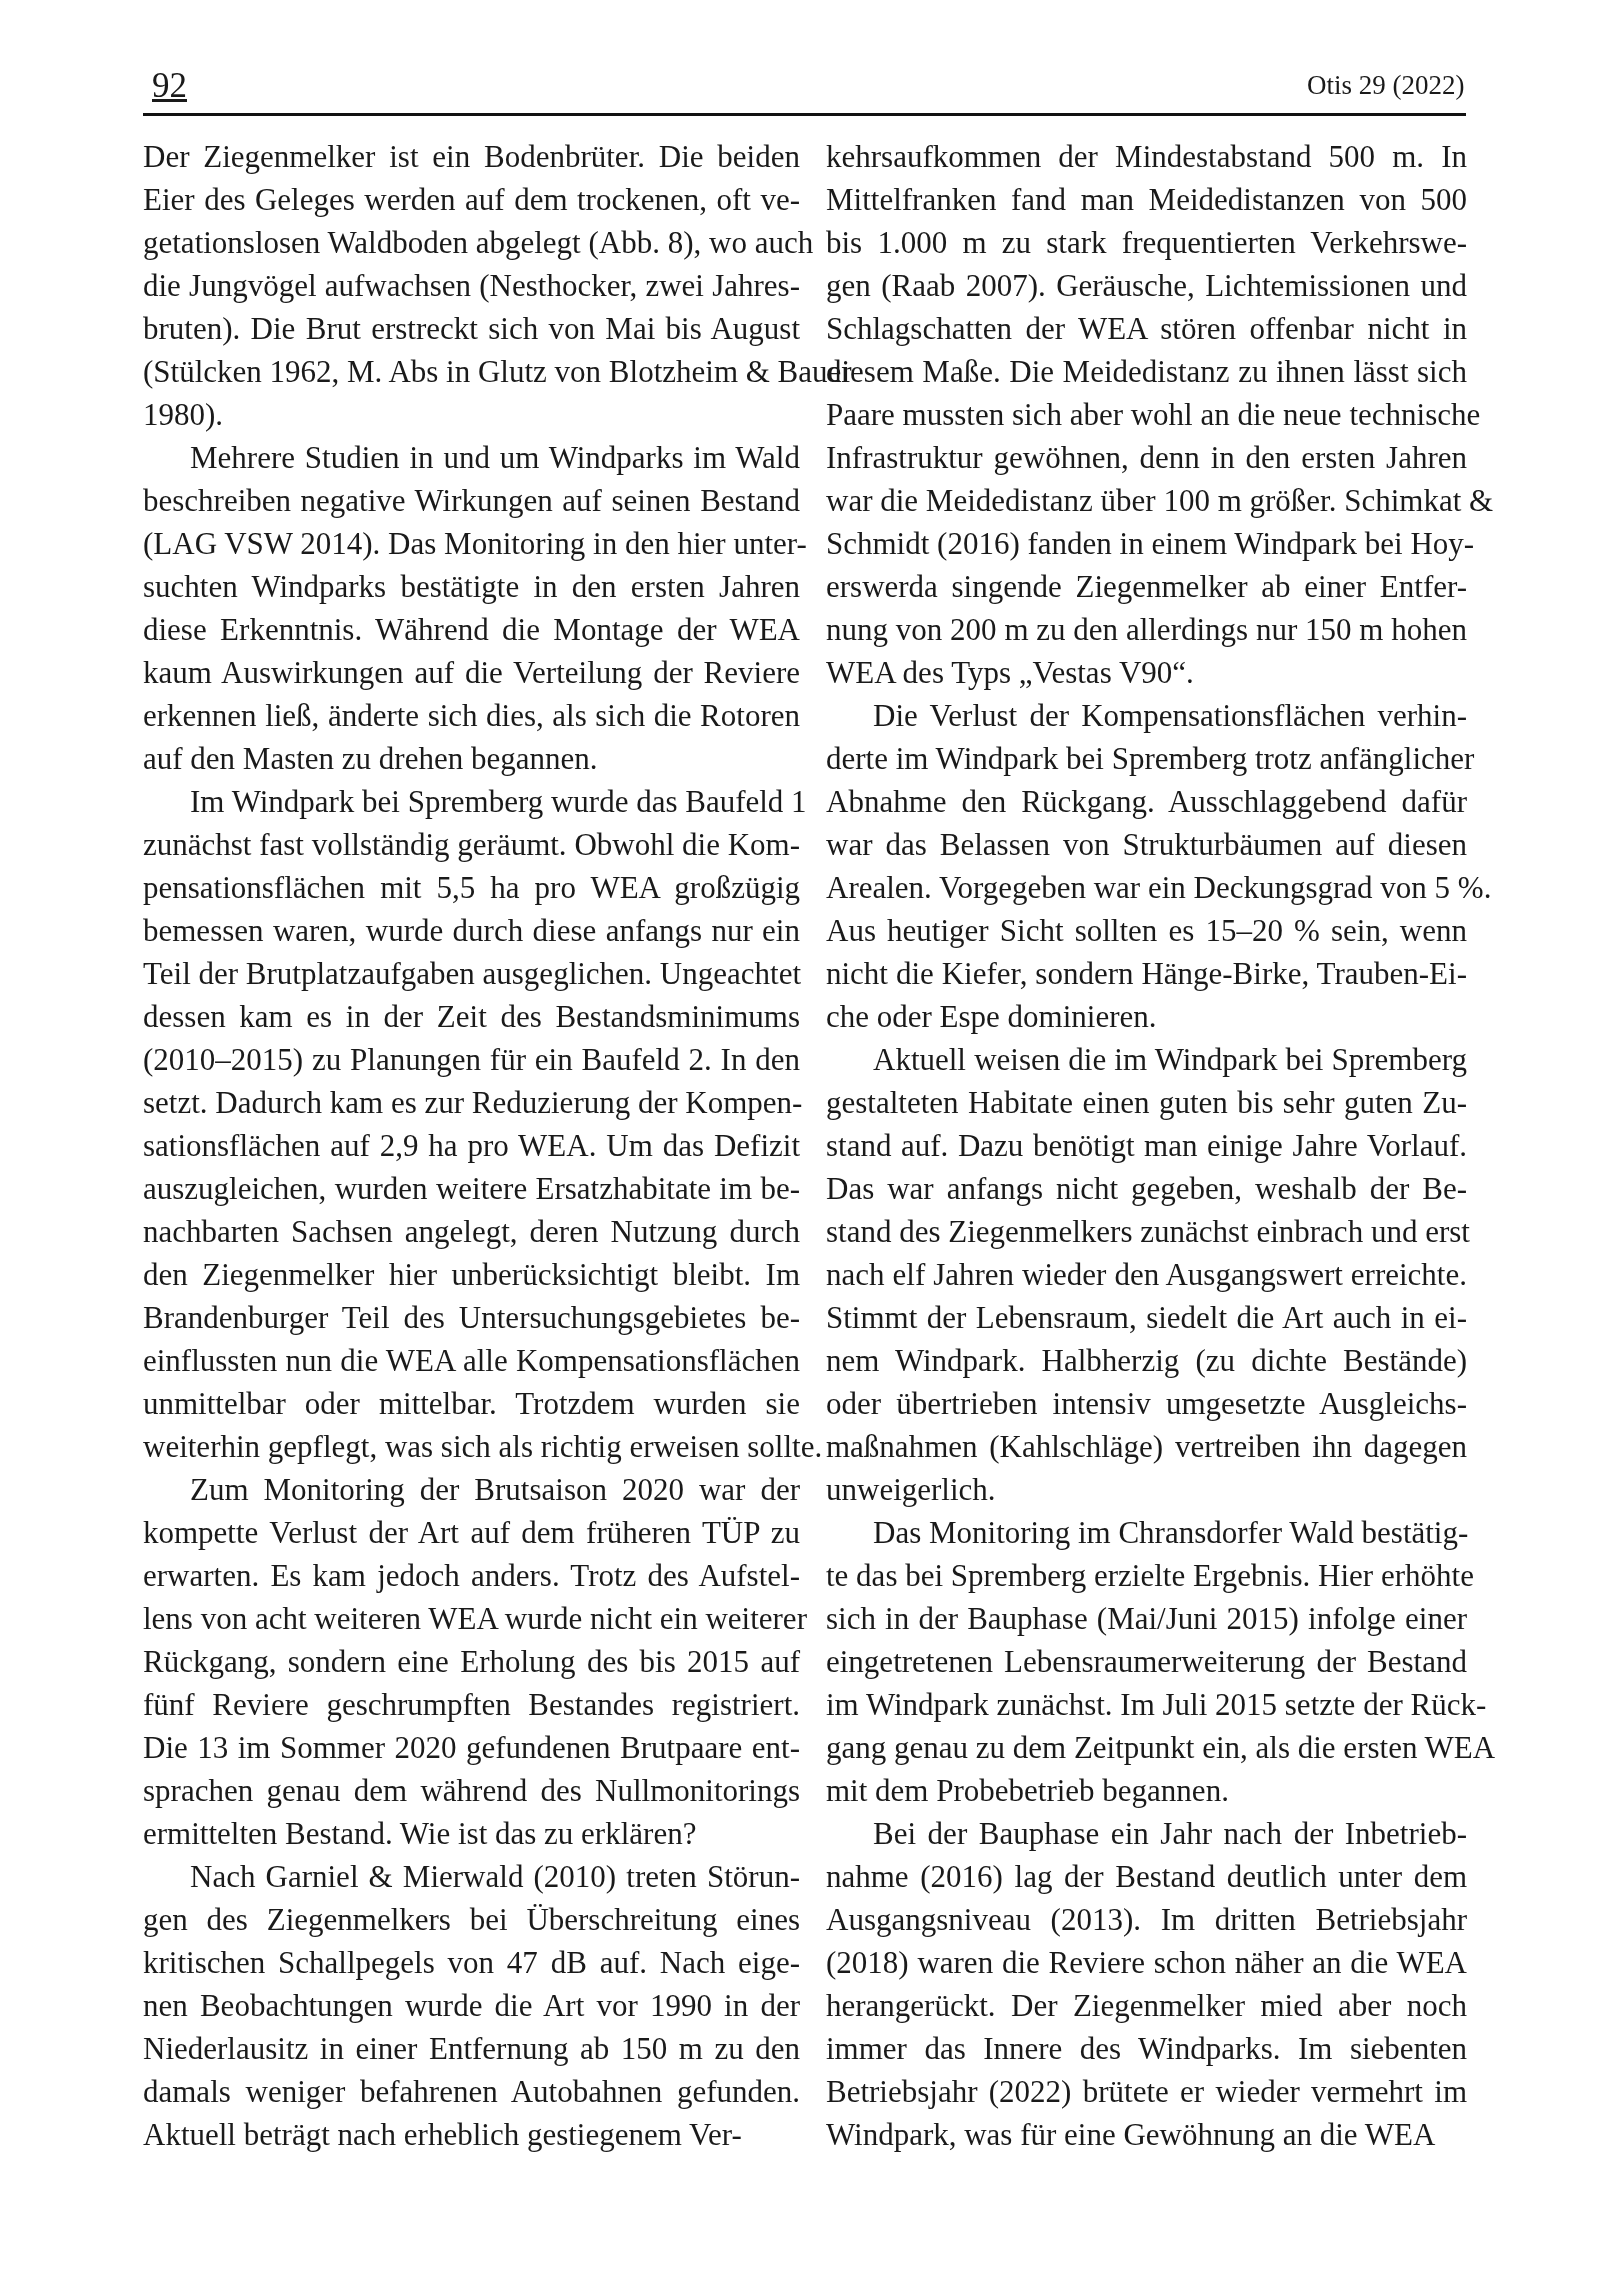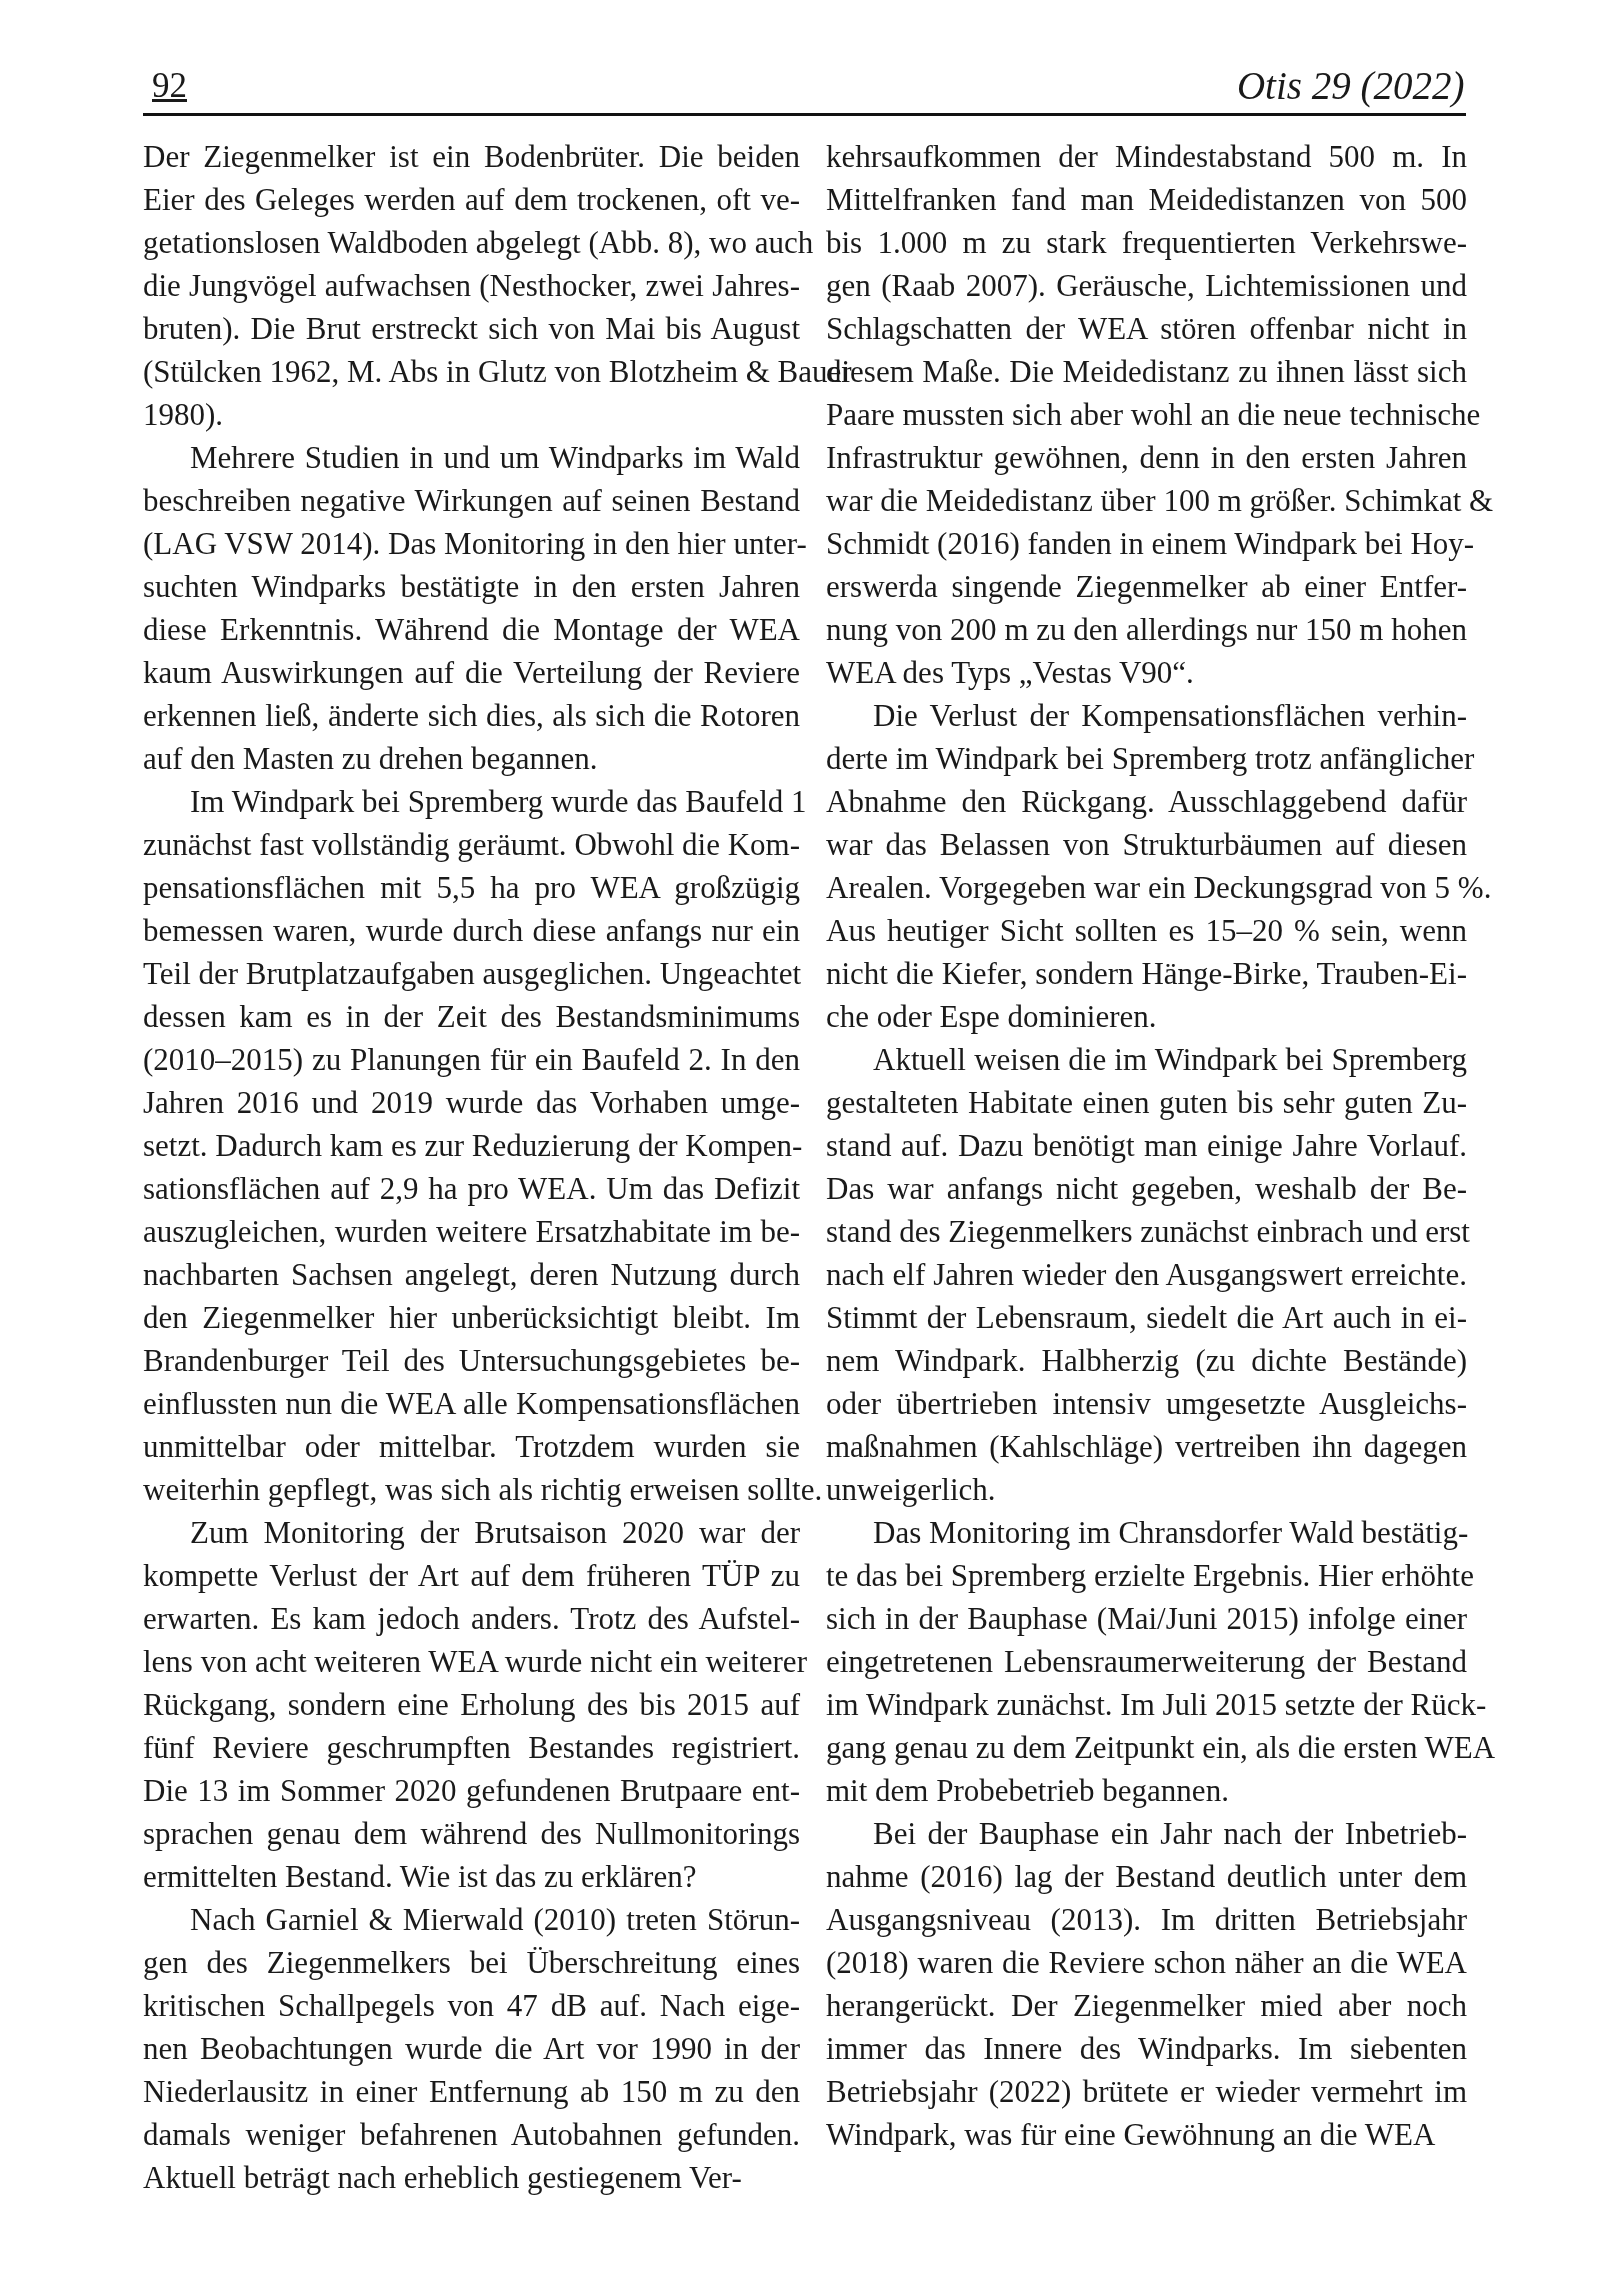--- a/index.html
+++ b/index.html
@@ -7,7 +7,7 @@
          font-family:"Liberation Serif","DejaVu Serif",serif; color:#1a1a1a; }
   .header { position:absolute; left:143px; top:58px; width:1323px; height:56px; }
   .page-num { position:absolute; left:9px; top:4.8px; font-size:35px; line-height:45px;text-decoration:underline; }
-  .journal { position:absolute; right:1.6px; top:4.8px; font-size:39px; line-height:45px;font-style:italic; }
+  .journal { position:absolute; right:1.6px; top:4.8px; font-size:27px; line-height:45px; }
   .rule { position:absolute; left:143px; top:113px; width:1323px; height:3.2px; background:#111; }
   .col { position:absolute; top:135px; font-size:31px; line-height:43px; text-align:justify;
          hyphens:manual; }

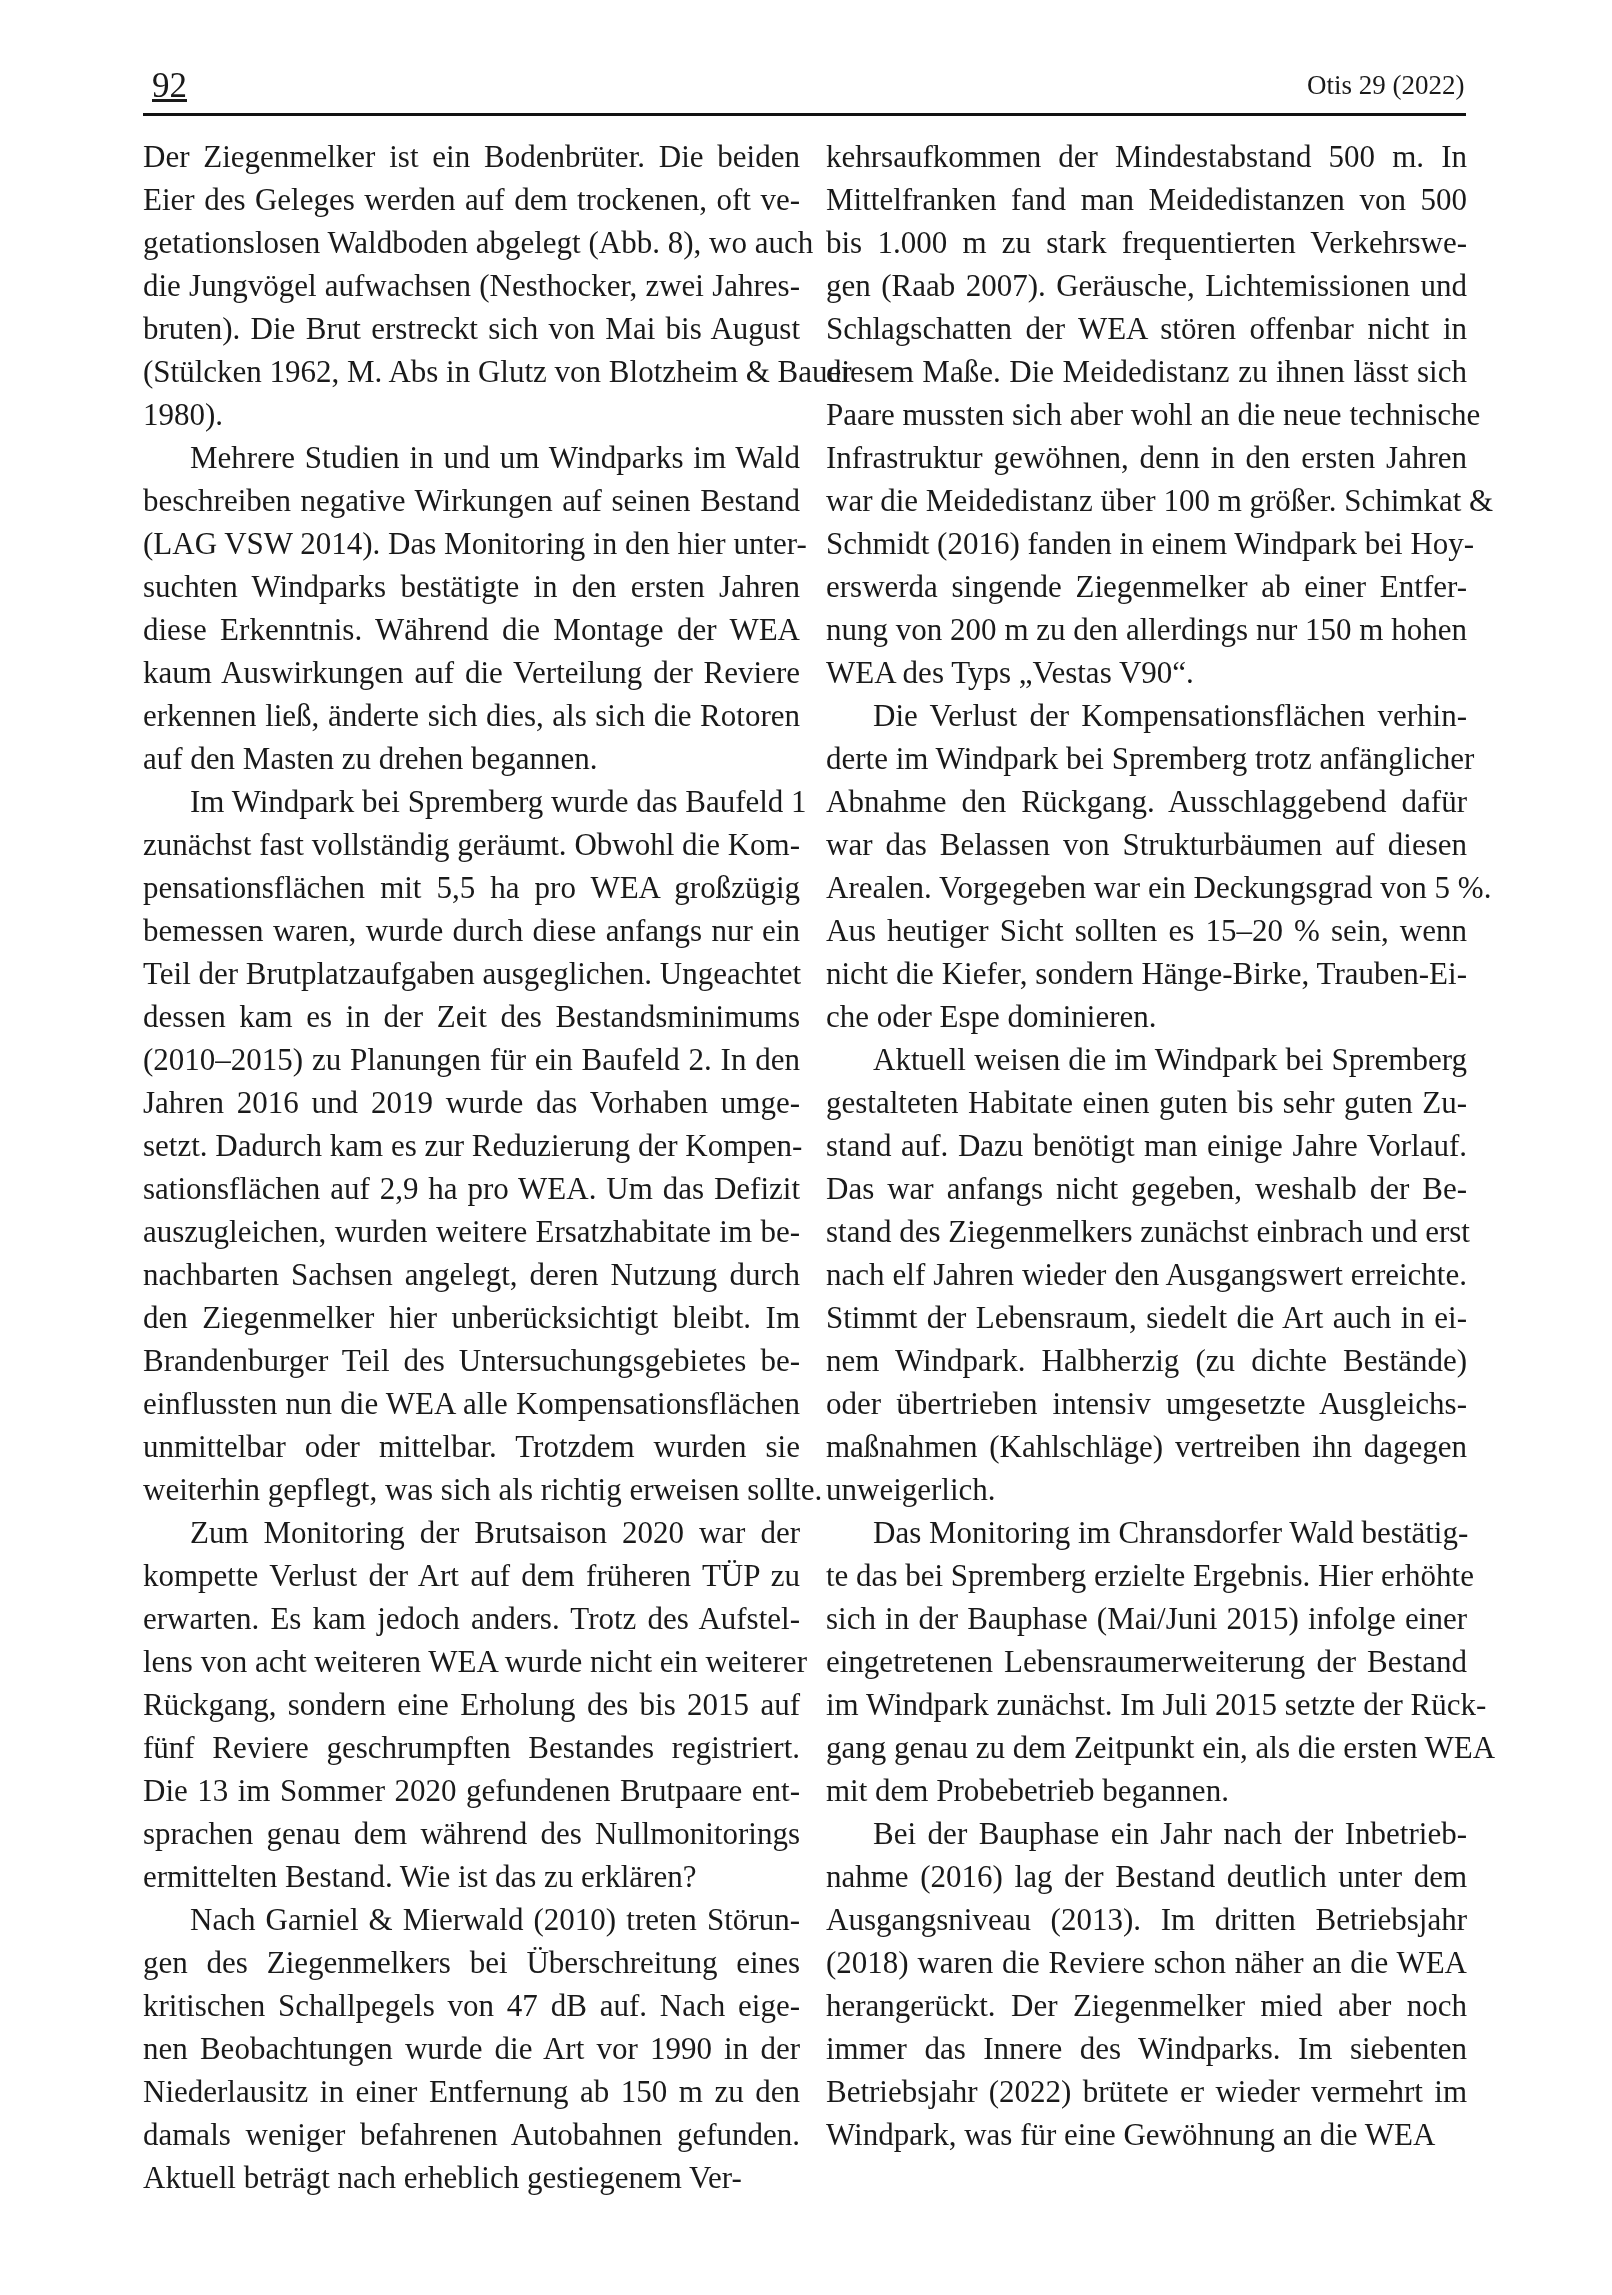--- a/index.html
+++ b/index.html
@@ -54,7 +54,6 @@
       <span class="line">Teil der Brutplatzaufgaben ausgeglichen. Ungeachtet</span>
       <span class="line">dessen kam es in der Zeit des Bestandsminimums</span>
       <span class="line">(2010–2015) zu Planungen für ein Baufeld 2. In den</span>
-      <span class="line">Jahren 2016 und 2019 wurde das Vorhaben umge-</span>
       <span class="line">setzt. Dadurch kam es zur Reduzierung der Kompen-</span>
       <span class="line">sationsflächen auf 2,9 ha pro WEA. Um das Defizit</span>
       <span class="line">auszugleichen, wurden weitere Ersatzhabitate im be-</span>

